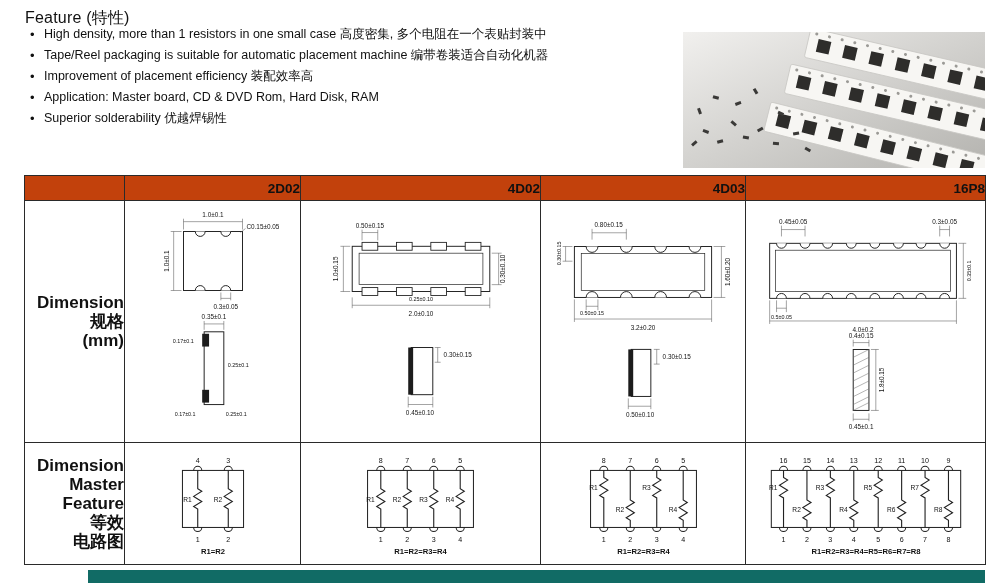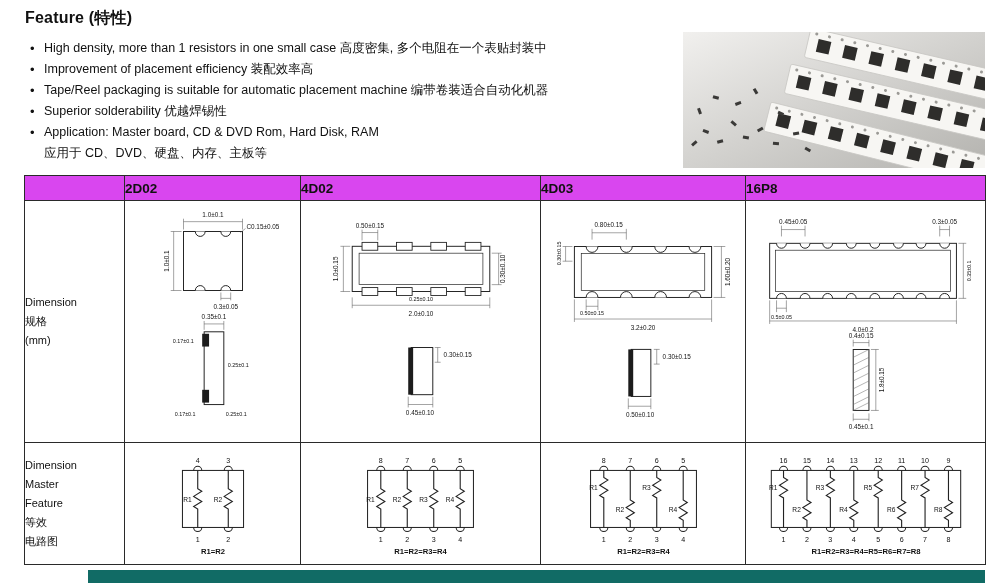--- a/index.html
+++ b/index.html
@@ -6,7 +6,7 @@
   html,body { background:#fff; }
   body { width:992px; height:587px; position:relative; overflow:hidden;
          font-family:"Liberation Sans",sans-serif; color:#111; }
-  .page-title { position:absolute; left:25px; top:8px; font-size:16px; font-weight:700; letter-spacing:.2px; }
+  .page-title { position:absolute; left:25px; top:8px; font-size:16px; font-weight:400; letter-spacing:.2px; }
   .features { position:absolute; left:30px; top:38px; width:645px; list-style:none; }
   .features li { position:relative; padding-left:14px; font-size:12.5px; line-height:21px; }
   .features li.bullet::before { content:"•"; position:absolute; left:0; top:0; font-size:13px; }

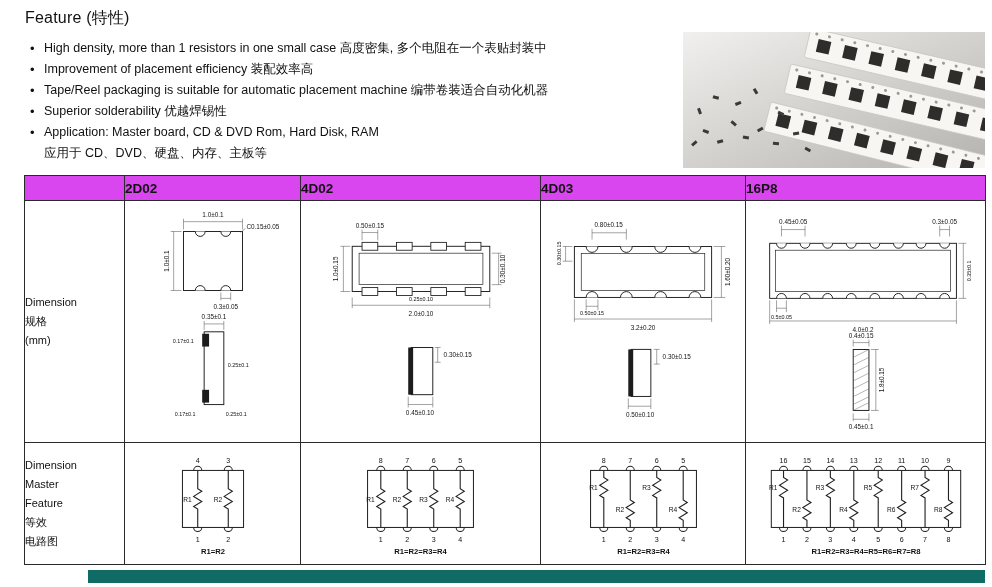--- a/index.html
+++ b/index.html
@@ -7,7 +7,7 @@
   body { width:992px; height:587px; position:relative; overflow:hidden;
          font-family:"Liberation Sans",sans-serif; color:#111; }
   .page-title { position:absolute; left:25px; top:8px; font-size:16px; font-weight:400; letter-spacing:.2px; }
-  .features { position:absolute; left:30px; top:38px; width:645px; list-style:none; }
+  .features { position:absolute; left:30px; top:24px; width:645px; list-style:none; }
   .features li { position:relative; padding-left:14px; font-size:12.5px; line-height:21px; }
   .features li.bullet::before { content:"•"; position:absolute; left:0; top:0; font-size:13px; }
   .photo { position:absolute; left:683px; top:32px; }

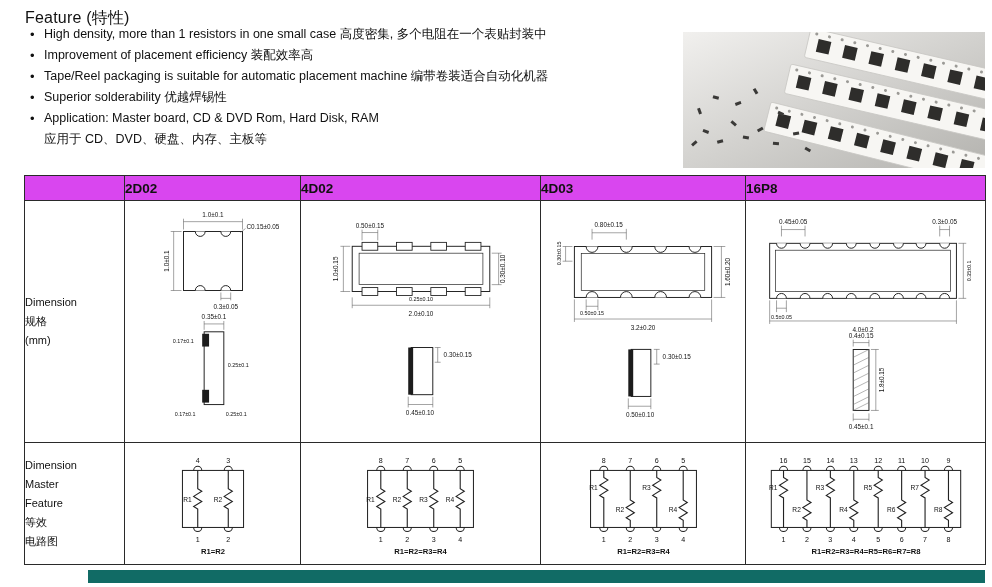--- a/index.html
+++ b/index.html
@@ -48,8 +48,8 @@
 
 <ul class="features">
   <li class="bullet"><span>High density, more than 1 resistors in one small case 高度密集, 多个电阻在一个表贴封装中</span></li>
+  <li class="bullet"><span>Tape/Reel packaging is suitable for automatic placement machine 编带卷装适合自动化机器</span></li>
   <li class="bullet"><span>Improvement of placement efficiency 装配效率高</span></li>
-  <li class="bullet"><span>Tape/Reel packaging is suitable for automatic placement machine 编带卷装适合自动化机器</span></li>
   <li class="bullet"><span>Superior solderability 优越焊锡性</span></li>
   <li class="bullet"><span>Application: Master board, CD &amp; DVD Rom, Hard Disk, RAM</span></li>
   <li><span>应用于 CD、DVD、硬盘、内存、主板等</span></li>

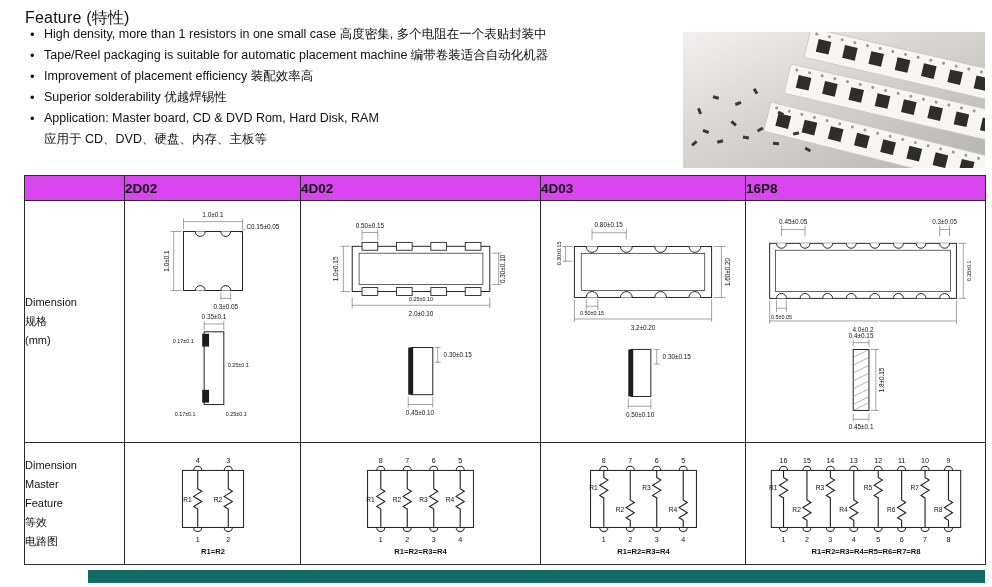--- a/index.html
+++ b/index.html
@@ -50,8 +50,8 @@
   <li class="bullet"><span>High density, more than 1 resistors in one small case 高度密集, 多个电阻在一个表贴封装中</span></li>
   <li class="bullet"><span>Tape/Reel packaging is suitable for automatic placement machine 编带卷装适合自动化机器</span></li>
   <li class="bullet"><span>Improvement of placement efficiency 装配效率高</span></li>
+  <li class="bullet"><span>Application: Master board, CD &amp; DVD Rom, Hard Disk, RAM</span></li>
   <li class="bullet"><span>Superior solderability 优越焊锡性</span></li>
-  <li class="bullet"><span>Application: Master board, CD &amp; DVD Rom, Hard Disk, RAM</span></li>
   <li><span>应用于 CD、DVD、硬盘、内存、主板等</span></li>
 </ul>
 

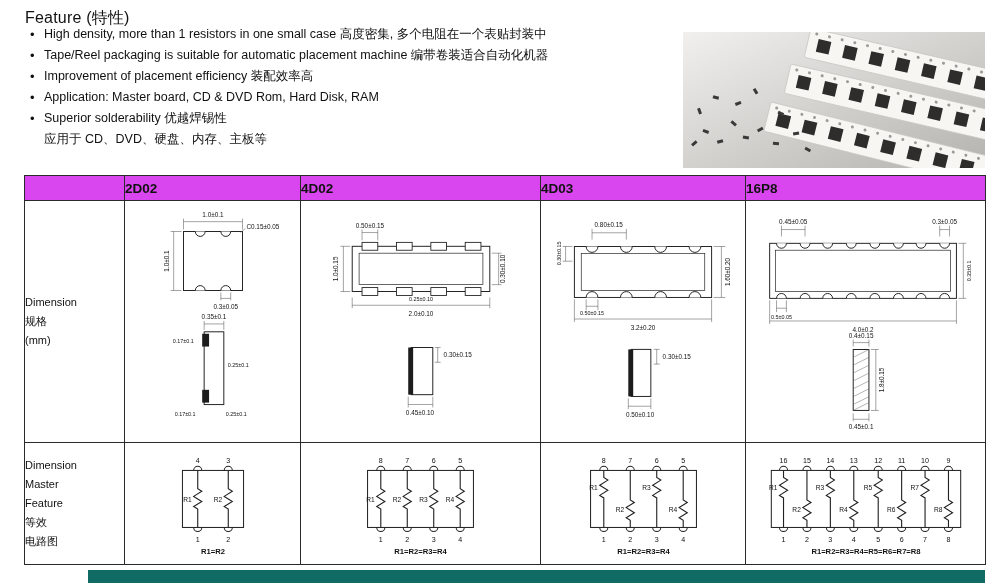--- a/index.html
+++ b/index.html
@@ -52,7 +52,6 @@
   <li class="bullet"><span>Improvement of placement efficiency 装配效率高</span></li>
   <li class="bullet"><span>Application: Master board, CD &amp; DVD Rom, Hard Disk, RAM</span></li>
   <li class="bullet"><span>Superior solderability 优越焊锡性</span></li>
-  <li><span>应用于 CD、DVD、硬盘、内存、主板等</span></li>
 </ul>
 
 <svg class="photo" viewBox="0 0 302 136" width="302" height="136">

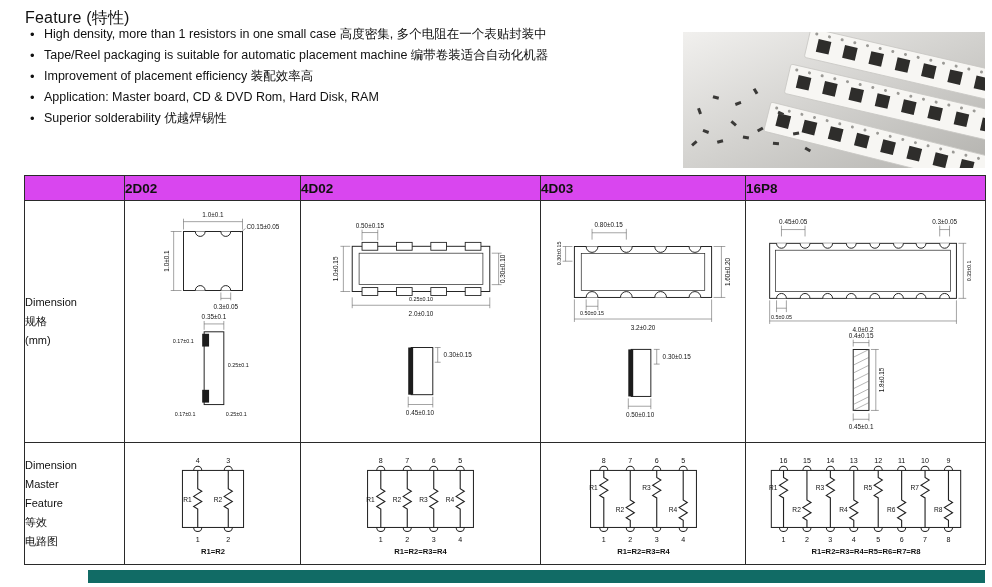--- a/index.html
+++ b/index.html
@@ -13,7 +13,7 @@
   .photo { position:absolute; left:683px; top:32px; }
   .spec-table { position:absolute; left:24px; top:175px; border-collapse:collapse; table-layout:fixed; }
   .spec-table th,.spec-table td { border:1px solid #2a2a2a; padding:0; }
-  .model-th { height:25px; font-size:13.5px; font-weight:700; text-align:left; background:#d946ef; }
+  .model-th { height:25px; font-size:13.5px; font-weight:700; text-align:right; background:#c2410c; }
   .row-label { font-weight:400; font-size:11px; text-align:left; vertical-align:middle; line-height:19px; }
   .drawing-cell { text-align:center; vertical-align:middle; }
   .dim-cell { height:242px; }

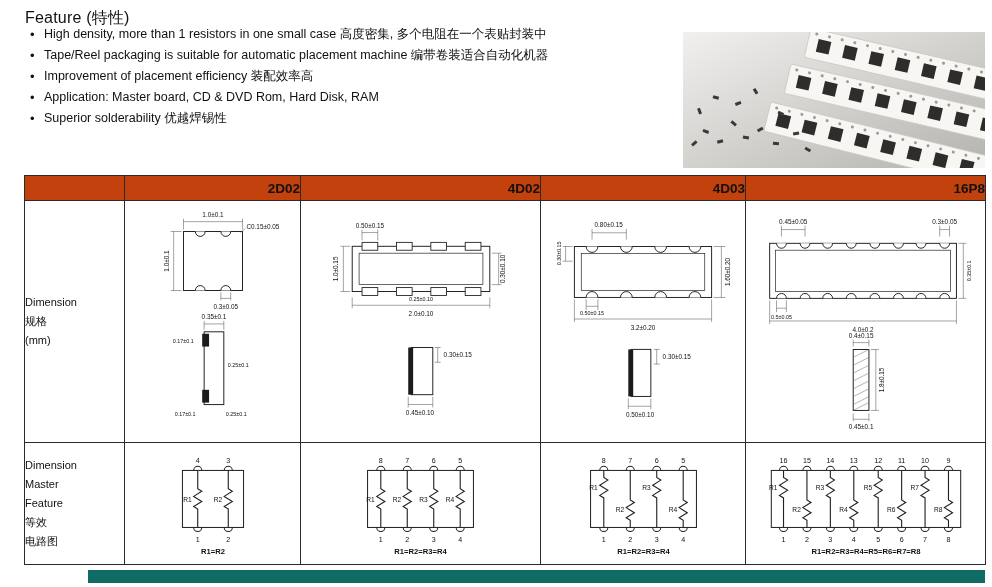--- a/index.html
+++ b/index.html
@@ -14,7 +14,7 @@
   .spec-table { position:absolute; left:24px; top:175px; border-collapse:collapse; table-layout:fixed; }
   .spec-table th,.spec-table td { border:1px solid #2a2a2a; padding:0; }
   .model-th { height:25px; font-size:13.5px; font-weight:700; text-align:right; background:#c2410c; }
-  .row-label { font-weight:400; font-size:11px; text-align:left; vertical-align:middle; line-height:19px; }
+  .row-label { font-weight:700; font-size:17px; text-align:right; vertical-align:middle; line-height:19px; }
   .drawing-cell { text-align:center; vertical-align:middle; }
   .dim-cell { height:242px; }
   .cir-cell { height:122px; }

